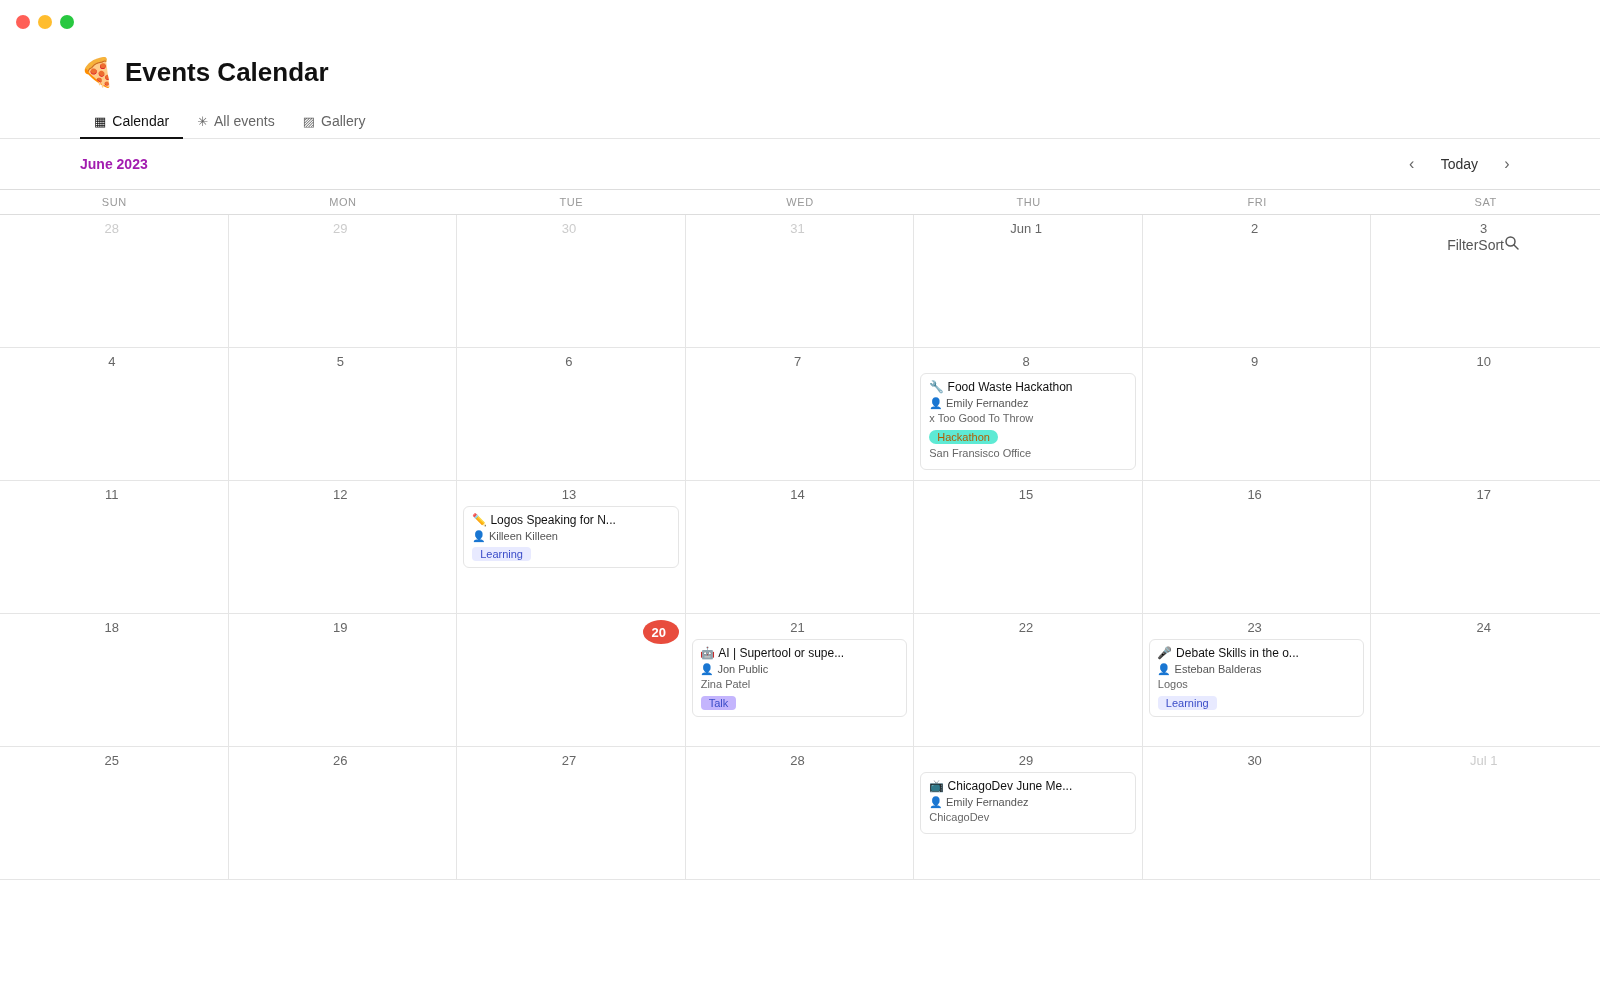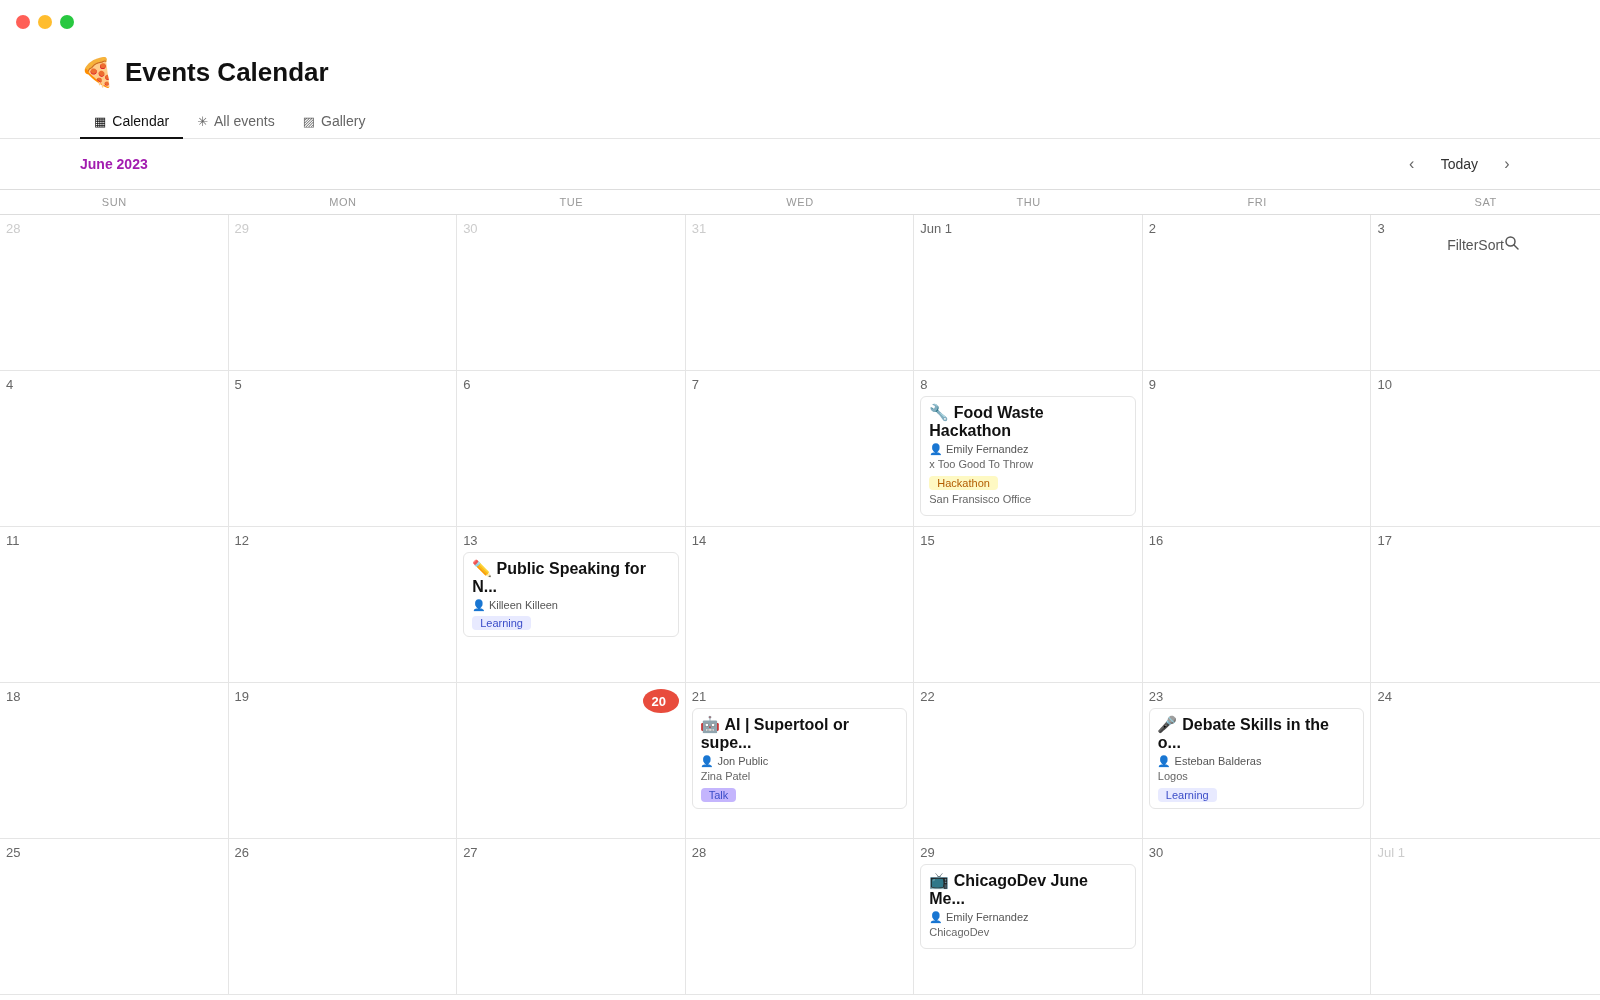--- a/index.html
+++ b/index.html
@@ -172,7 +172,7 @@
       font-size: 13px;
       color: #666;
       margin-bottom: 4px;
-      text-align: left;
+      text-align: center;
       padding-right: 4px;
     }
     .day-number.today {

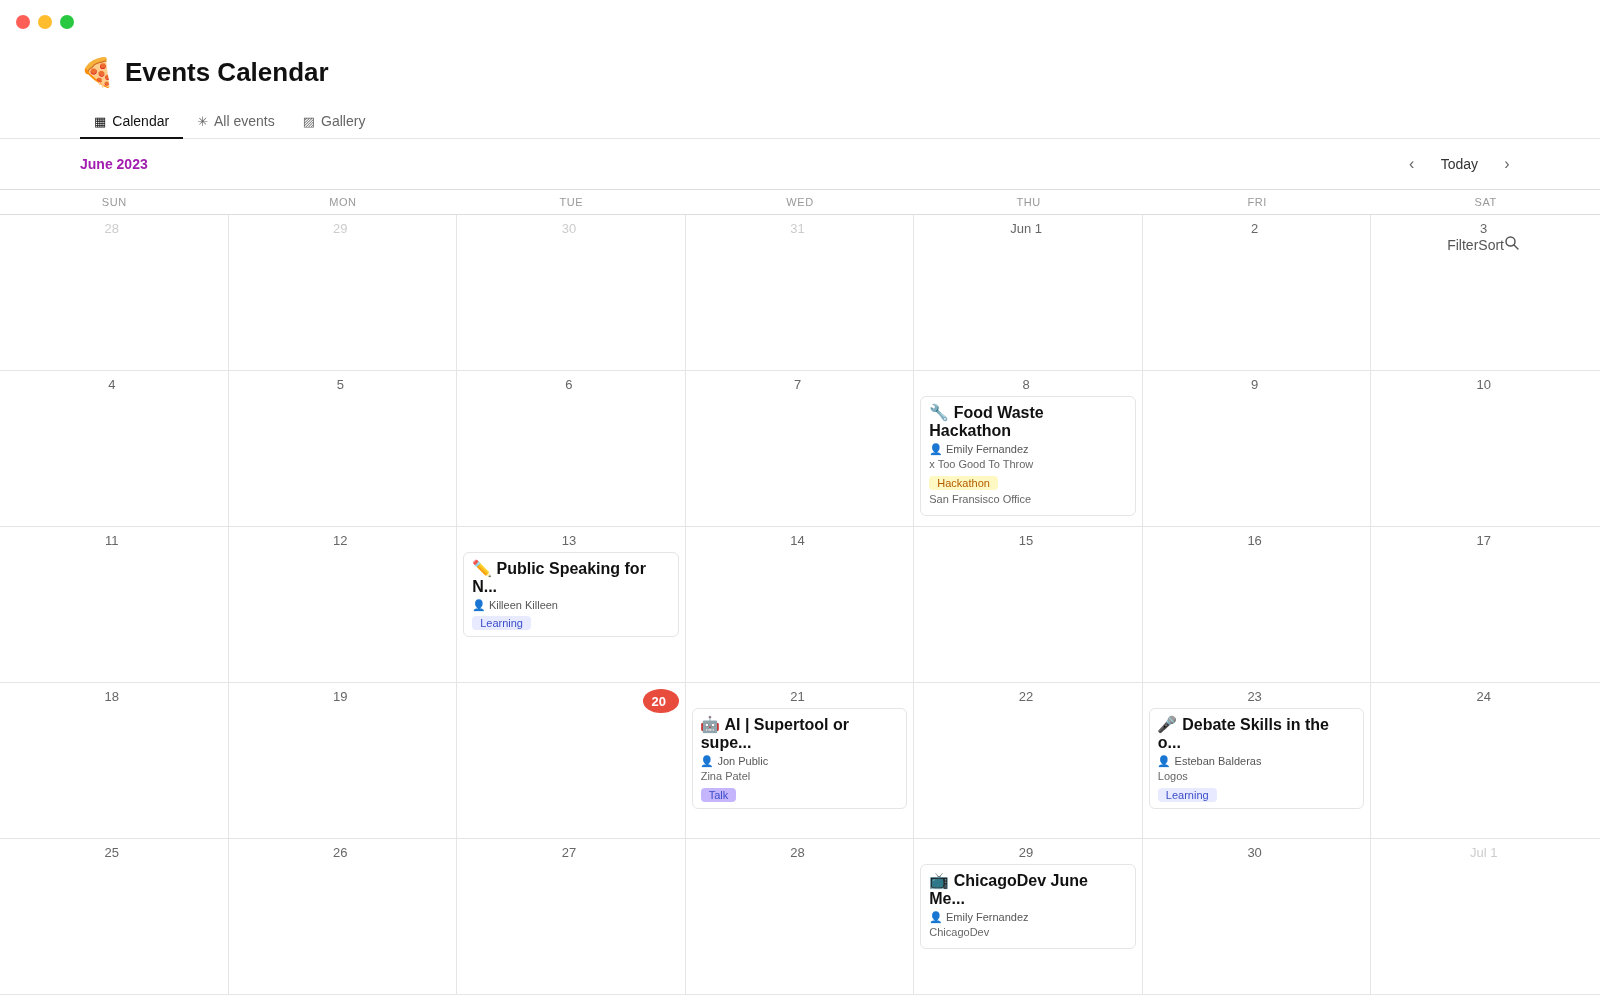--- a/index.html
+++ b/index.html
@@ -202,8 +202,8 @@
       cursor: pointer;
     }
     .event-title {
-      font-size: 16px;
-      font-weight: 700;
+      font-size: 12px;
+      font-weight: 400;
       color: #111;
       margin-bottom: 3px;
       display: flex;

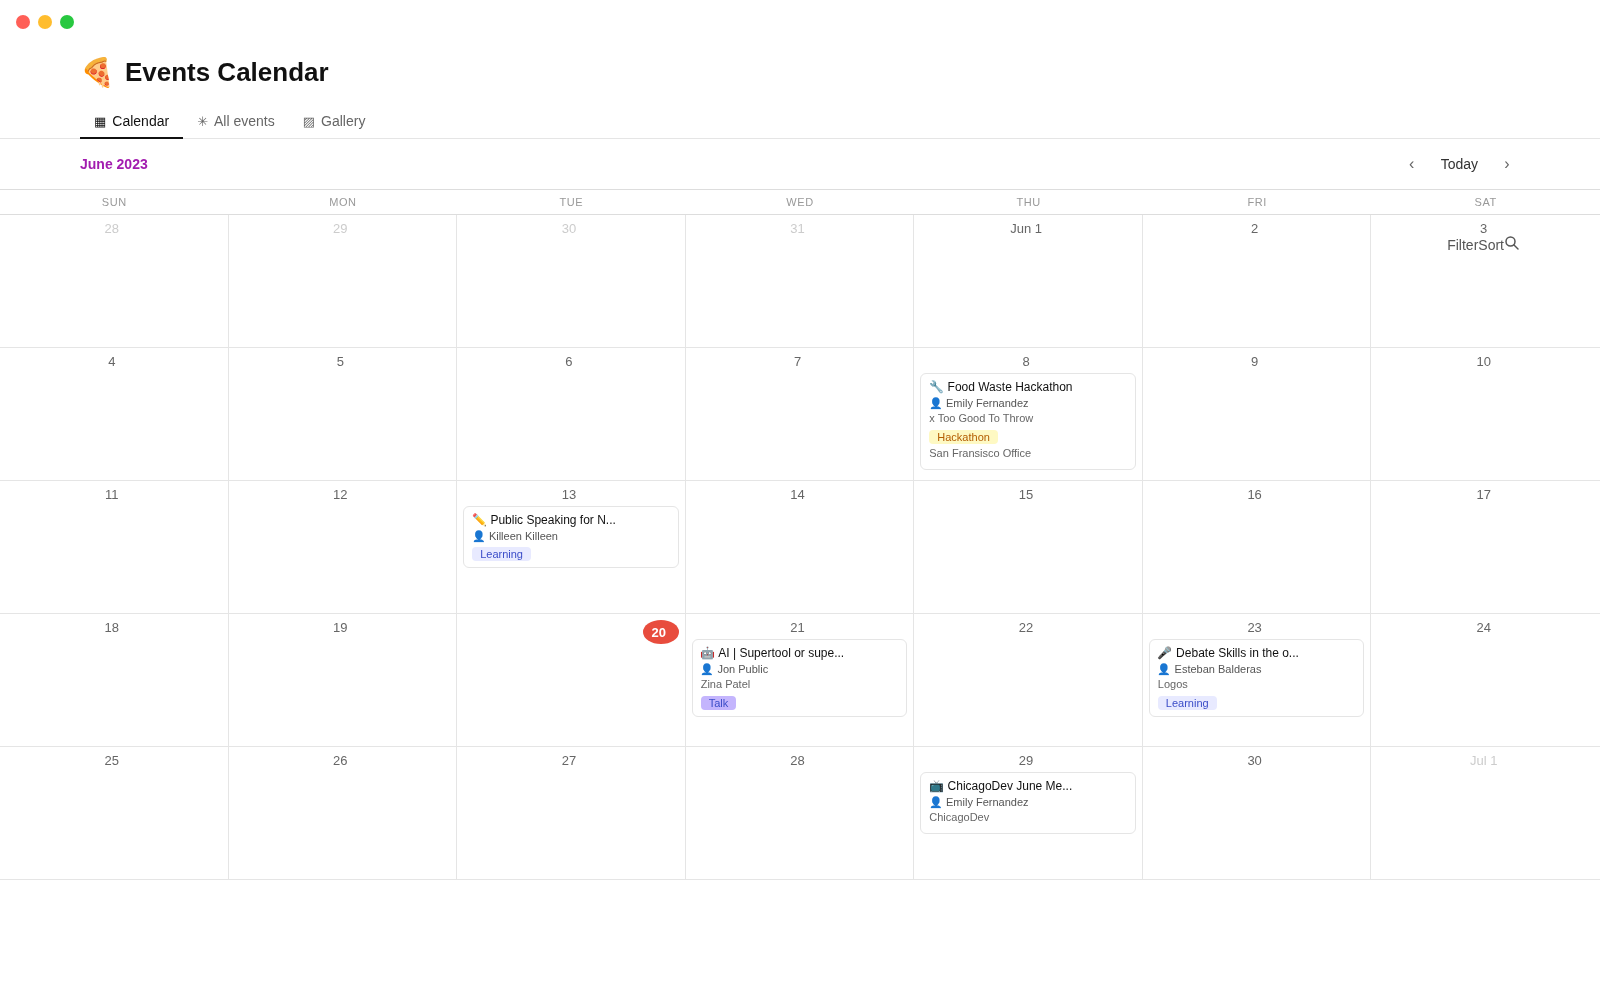--- a/index.html
+++ b/index.html
@@ -231,7 +231,7 @@
       font-weight: 500;
       margin-top: 2px;
     }
-    .tag-hackathon { background: #fef9c3; color: #b35c00; }
+    .tag-hackathon { background: #5eead4; color: #b35c00; border-radius: 7px; }
     .tag-learning { background: #e8eaff; color: #3b4dc8; }
     .tag-talk { background: #c4b5fd; color: #3b4dc8; }
     .tag-learning2 { background: #e8eaff; color: #3b4dc8; }

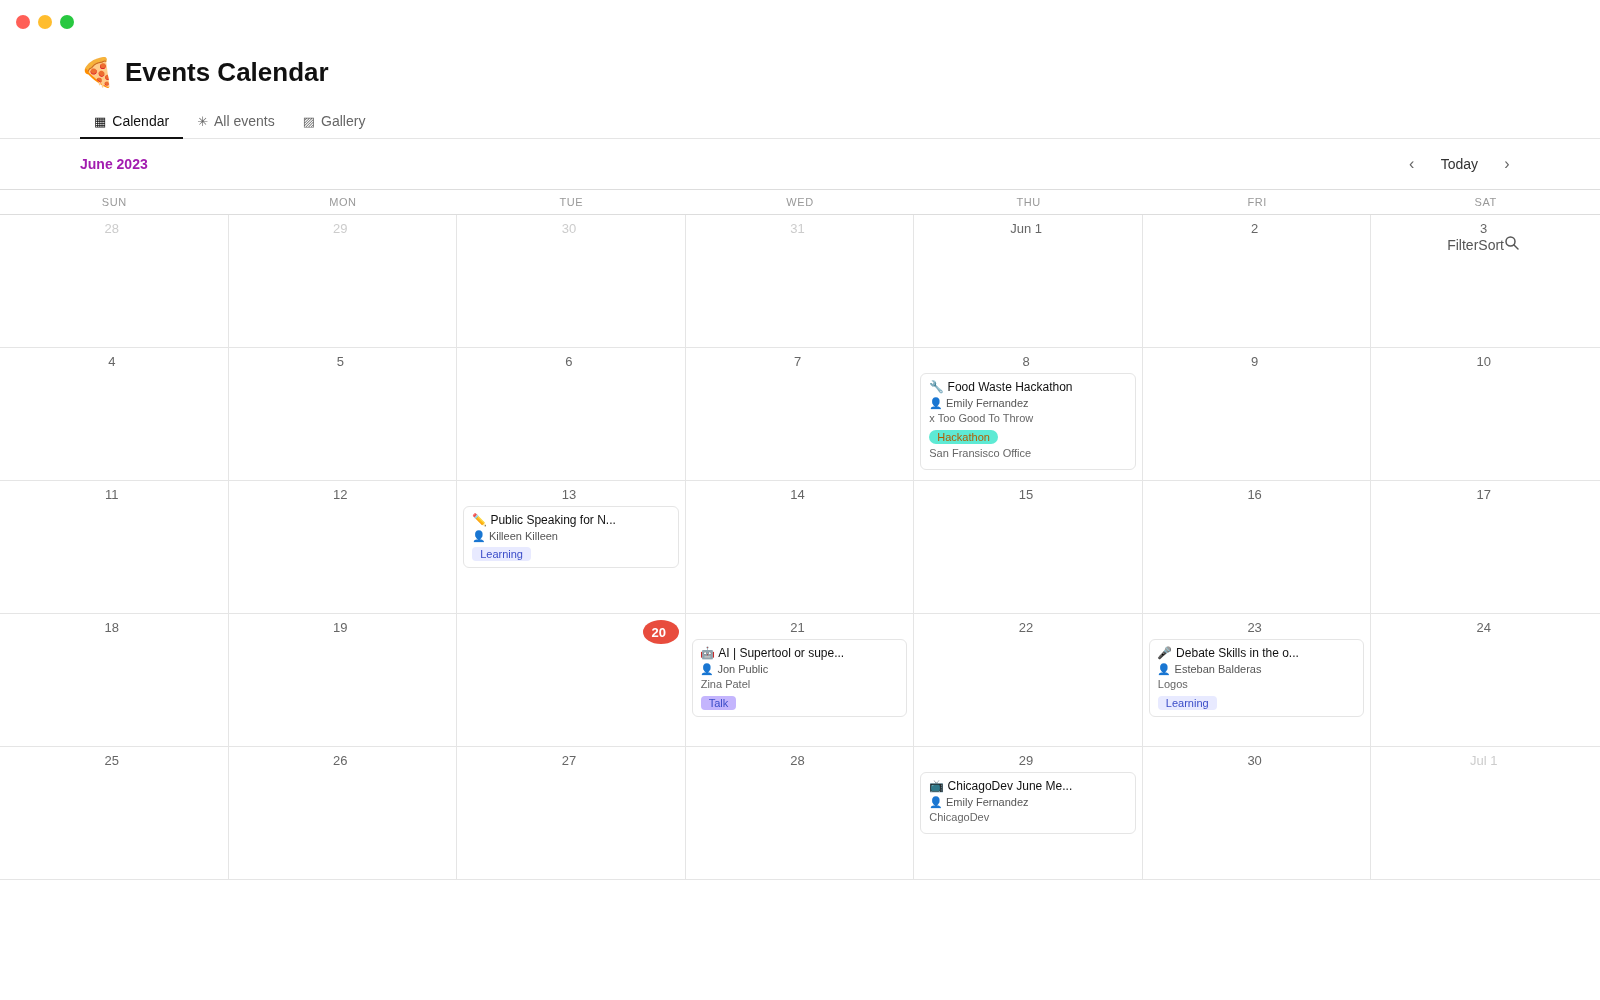--- a/index.html
+++ b/index.html
@@ -356,7 +356,7 @@
         </div>
         <div class="calendar-cell">
           <div class="day-number">13</div>
-          <div class="event-card"><div class="event-title">✏️ Public Speaking for N...</div><div class="event-person">👤 Killeen Killeen</div><span class="event-tag tag-learning">Learning</span></div>
+          <div class="event-card"><div class="event-title">✏️ Logos Speaking for N...</div><div class="event-person">👤 Killeen Killeen</div><span class="event-tag tag-learning">Learning</span></div>
         </div>
         <div class="calendar-cell">
           <div class="day-number">14</div>

